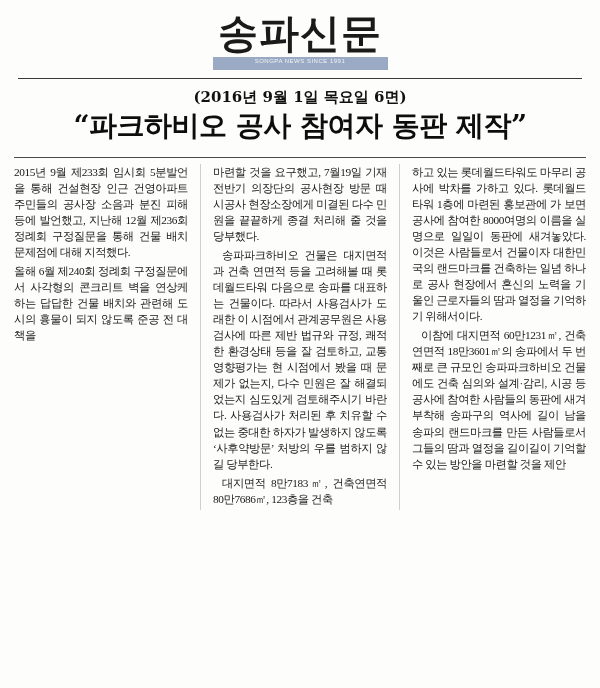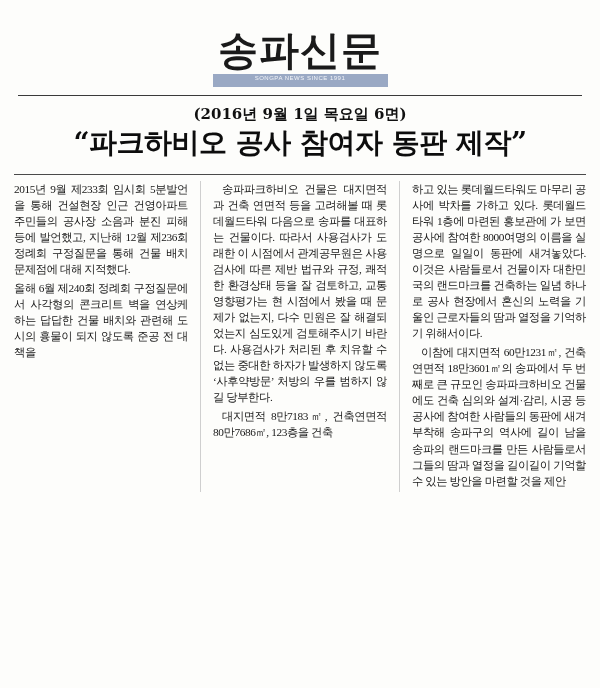--- a/index.html
+++ b/index.html
@@ -25,7 +25,7 @@
   
   .masthead {
     text-align: center;
-    padding-top: 29px;
+    padding-top: 12px;
   }
   .masthead-title {
     font-family: "DejaVu Serif", serif;

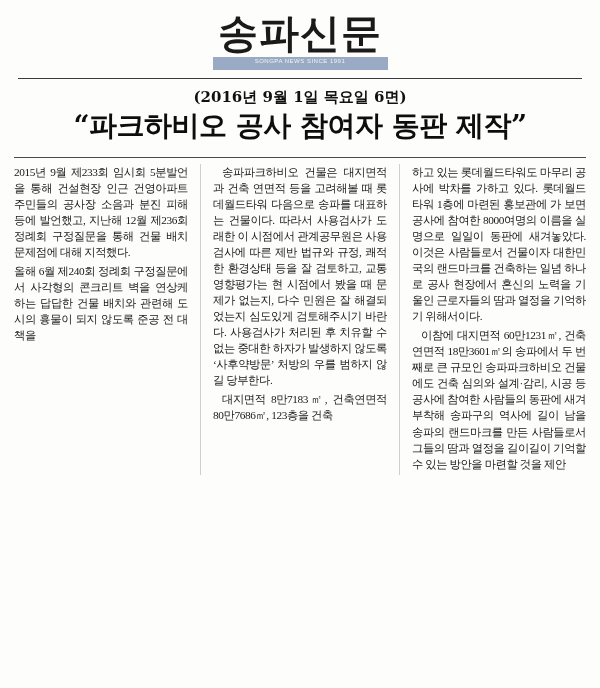--- a/index.html
+++ b/index.html
@@ -255,6 +255,7 @@
     <div class="divider"></div>
 
     <div class="col">
+      <p>마련할 것을 요구했고, 7월19일 기재 전반기 의장단의 공사현장 방문 때 시공사 현장소장에게 미결된 다수 민원을 끝끝하게 종결 처리해 줄 것을 당부했다.</p>
       <p class="indent">송파파크하비오 건물은 대지면적과 건축 연면적 등을 고려해볼 때 롯데월드타워 다음으로 송파를 대표하는 건물이다. 따라서 사용검사가 도래한 이 시점에서 관계공무원은 사용검사에 따른 제반 법규와 규정, 쾌적한 환경상태 등을 잘 검토하고, 교통영향평가는 현 시점에서 봤을 때 문제가 없는지, 다수 민원은 잘 해결되었는지 심도있게 검토해주시기 바란다. 사용검사가 처리된 후 치유할 수 없는 중대한 하자가 발생하지 않도록 ‘사후약방문’ 처방의 우를 범하지 않길 당부한다.</p>
       <p class="indent">대지면적 8만7183㎡, 건축연면적 80만7686㎡, 123층을 건축</p>
     </div>

